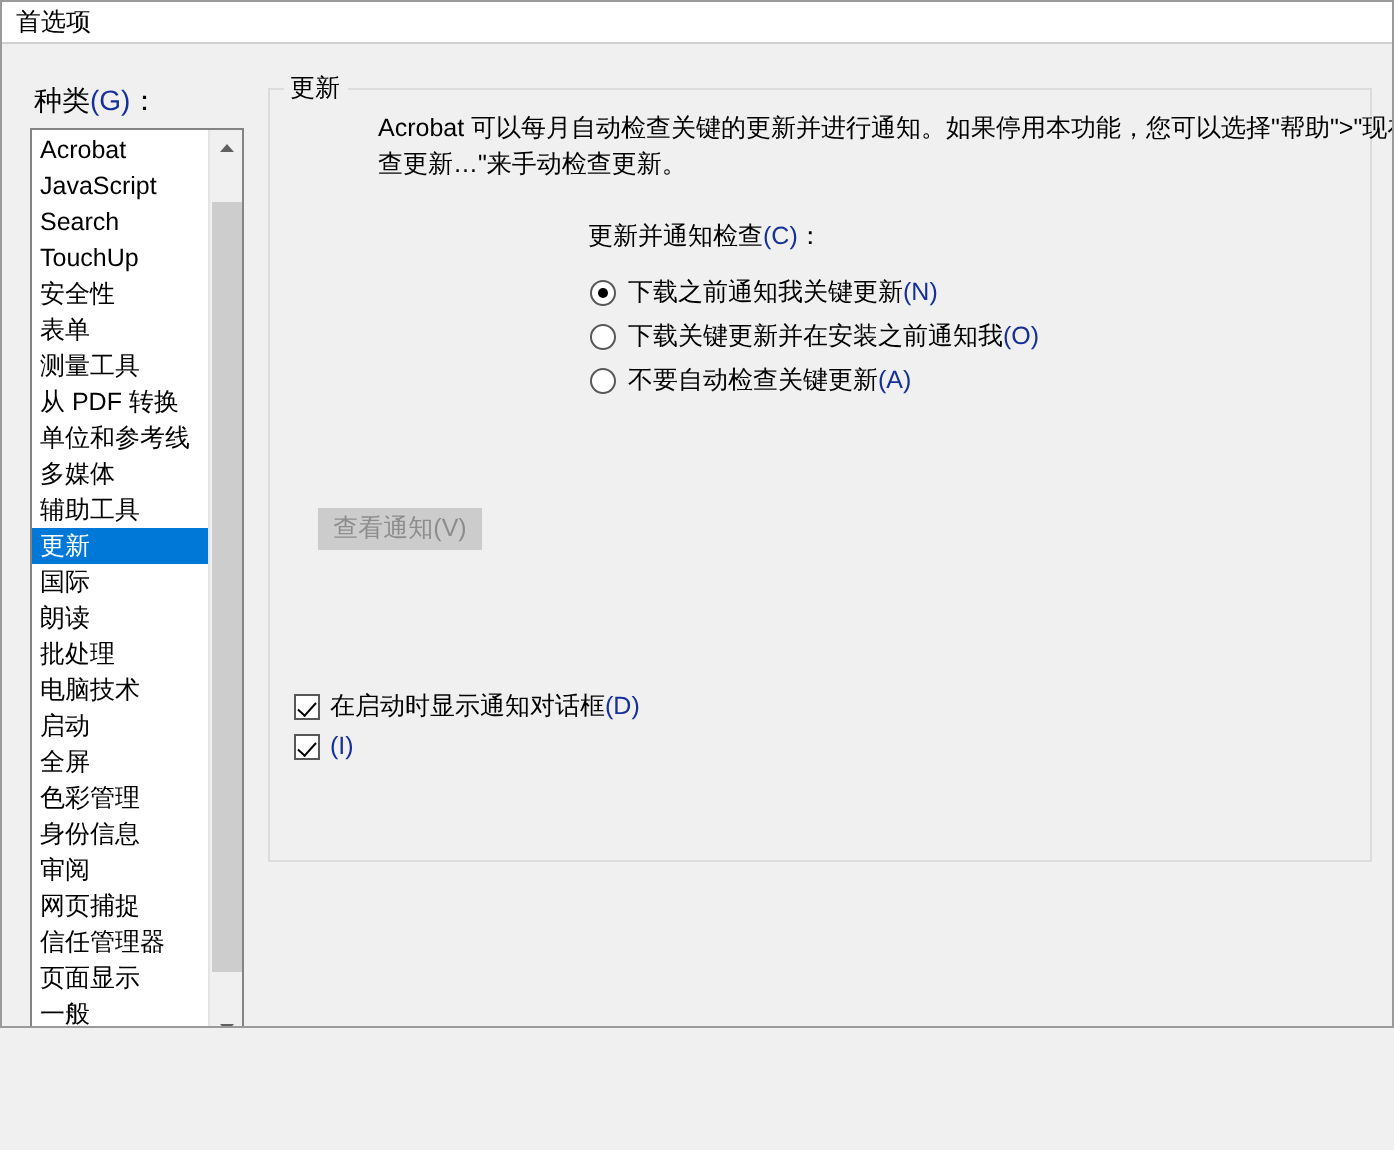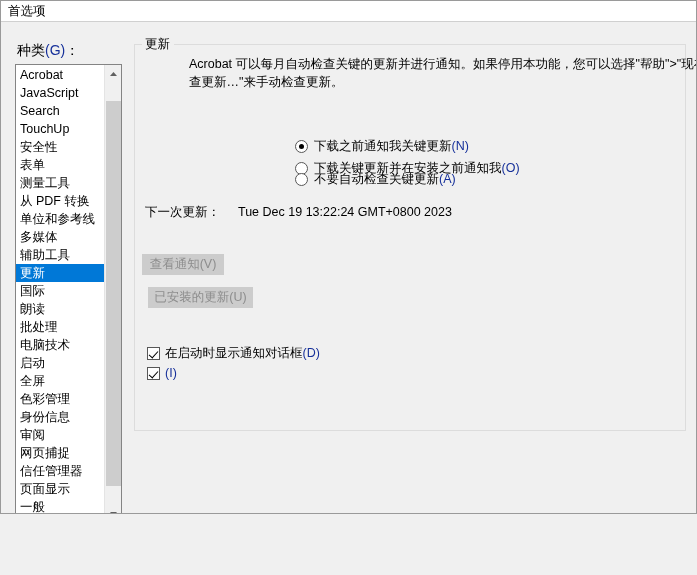--- a/index.html
+++ b/index.html
@@ -453,6 +453,9 @@
 
   <div class="desc">Acrobat 可以每月自动检查关键的更新并进行通知。如果停用本功能，您可以选择"帮助"&gt;"现在检查更新…"来手动检查更新。</div>
 
+  <div class="sect-label">
+    <span>更新并通知检查</span><span class="mn">(C)</span><span>：</span>
+  </div>
 
   <div class="radio-row r2">
     <span class="radio"></span>

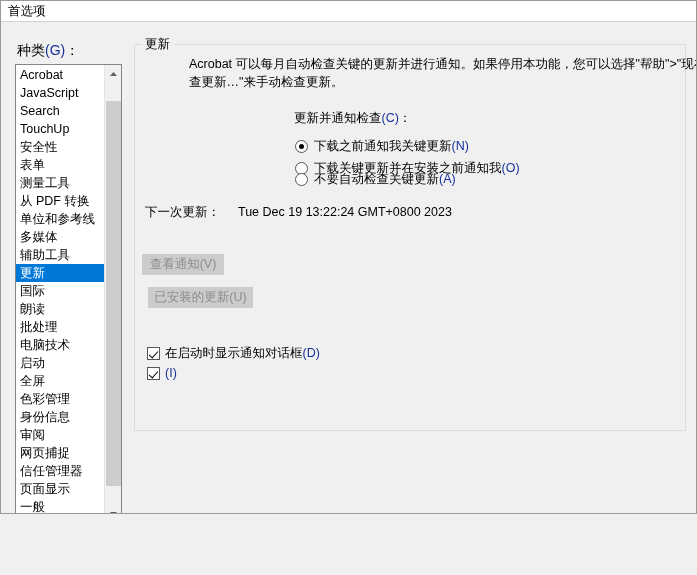--- a/index.html
+++ b/index.html
@@ -177,7 +177,7 @@
   .radio-row .mn { color: #16309a; }
   .r1 { top: 137px; }
   .r2 { top: 159px; }
-  .r3 { top: 170px; }
+  .r3 { top: 181px; }
 
   .radio {
     width: 13px;

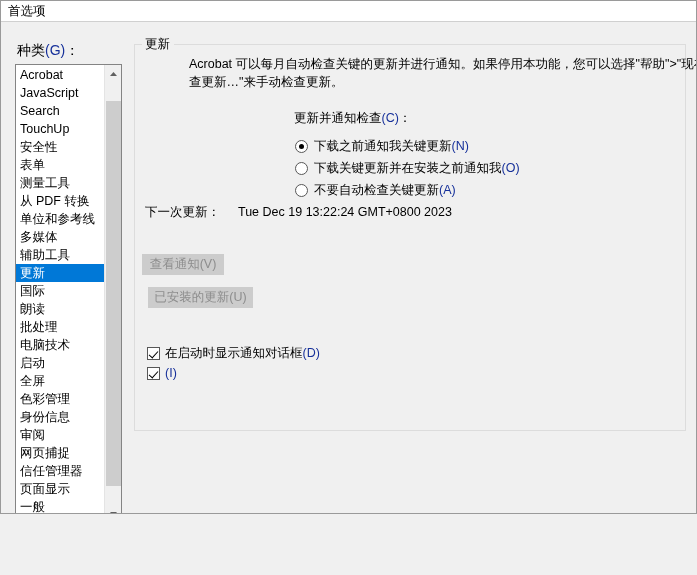--- a/index.html
+++ b/index.html
@@ -473,9 +473,6 @@
       <span class="mn">(A)</span>
   </div>
 
-  <div class="nextupd">
-    <span>下一次更新：</span><span class="val">Tue Dec 19 13:22:24 GMT+0800 2023</span>
-  </div>
 
   <button class="btn btn-notify" disabled="">查看通知(V)</button>
   <button class="btn btn-installed" disabled="">已安装的更新(U)</button>

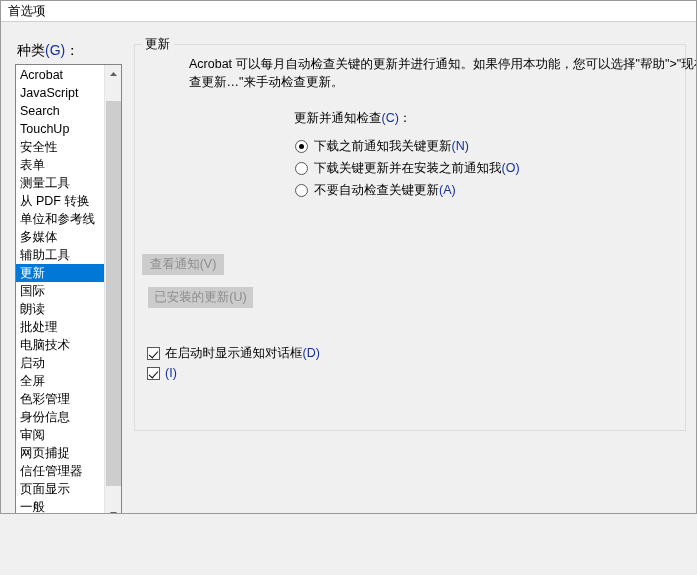--- a/index.html
+++ b/index.html
@@ -227,7 +227,7 @@
     white-space: nowrap;
   }
   .btn-notify {
-    left: 141px;
+    left: 158px;
     top: 253px;
     width: 82px;
     height: 21px;

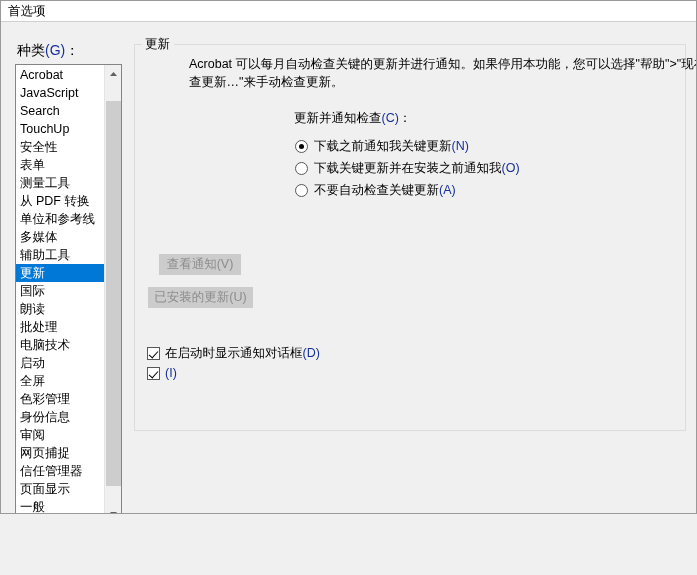--- a/index.html
+++ b/index.html
@@ -475,7 +475,6 @@
 
 
   <button class="btn btn-notify" disabled="">查看通知(V)</button>
-  <button class="btn btn-installed" disabled="">已安装的更新(U)</button>
 
   <div class="check-row c1">
     <span class="checkbox on"></span>

